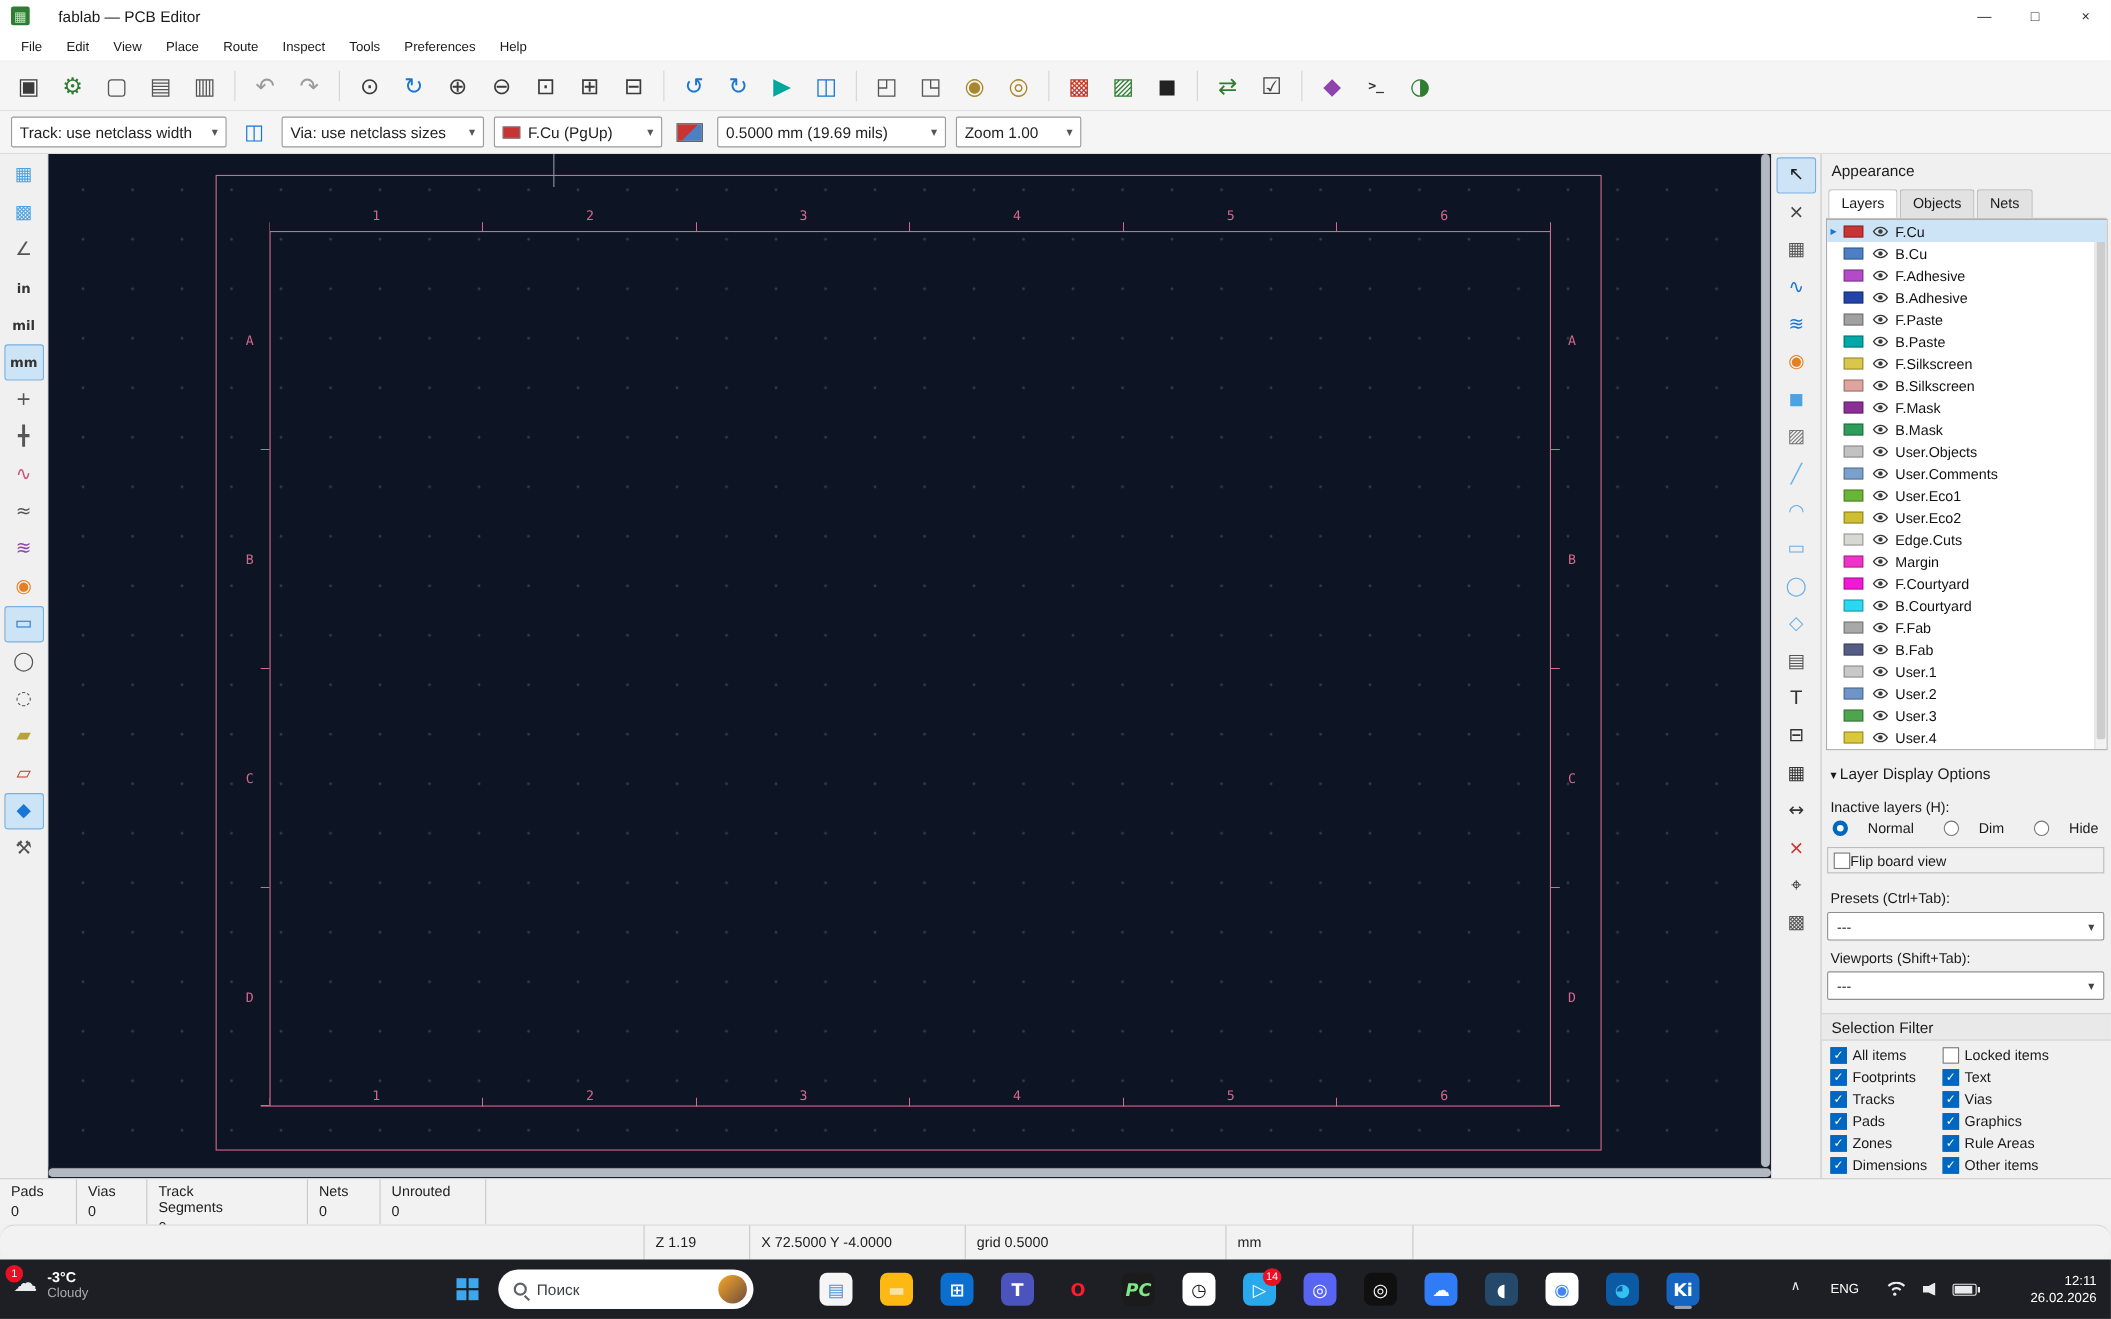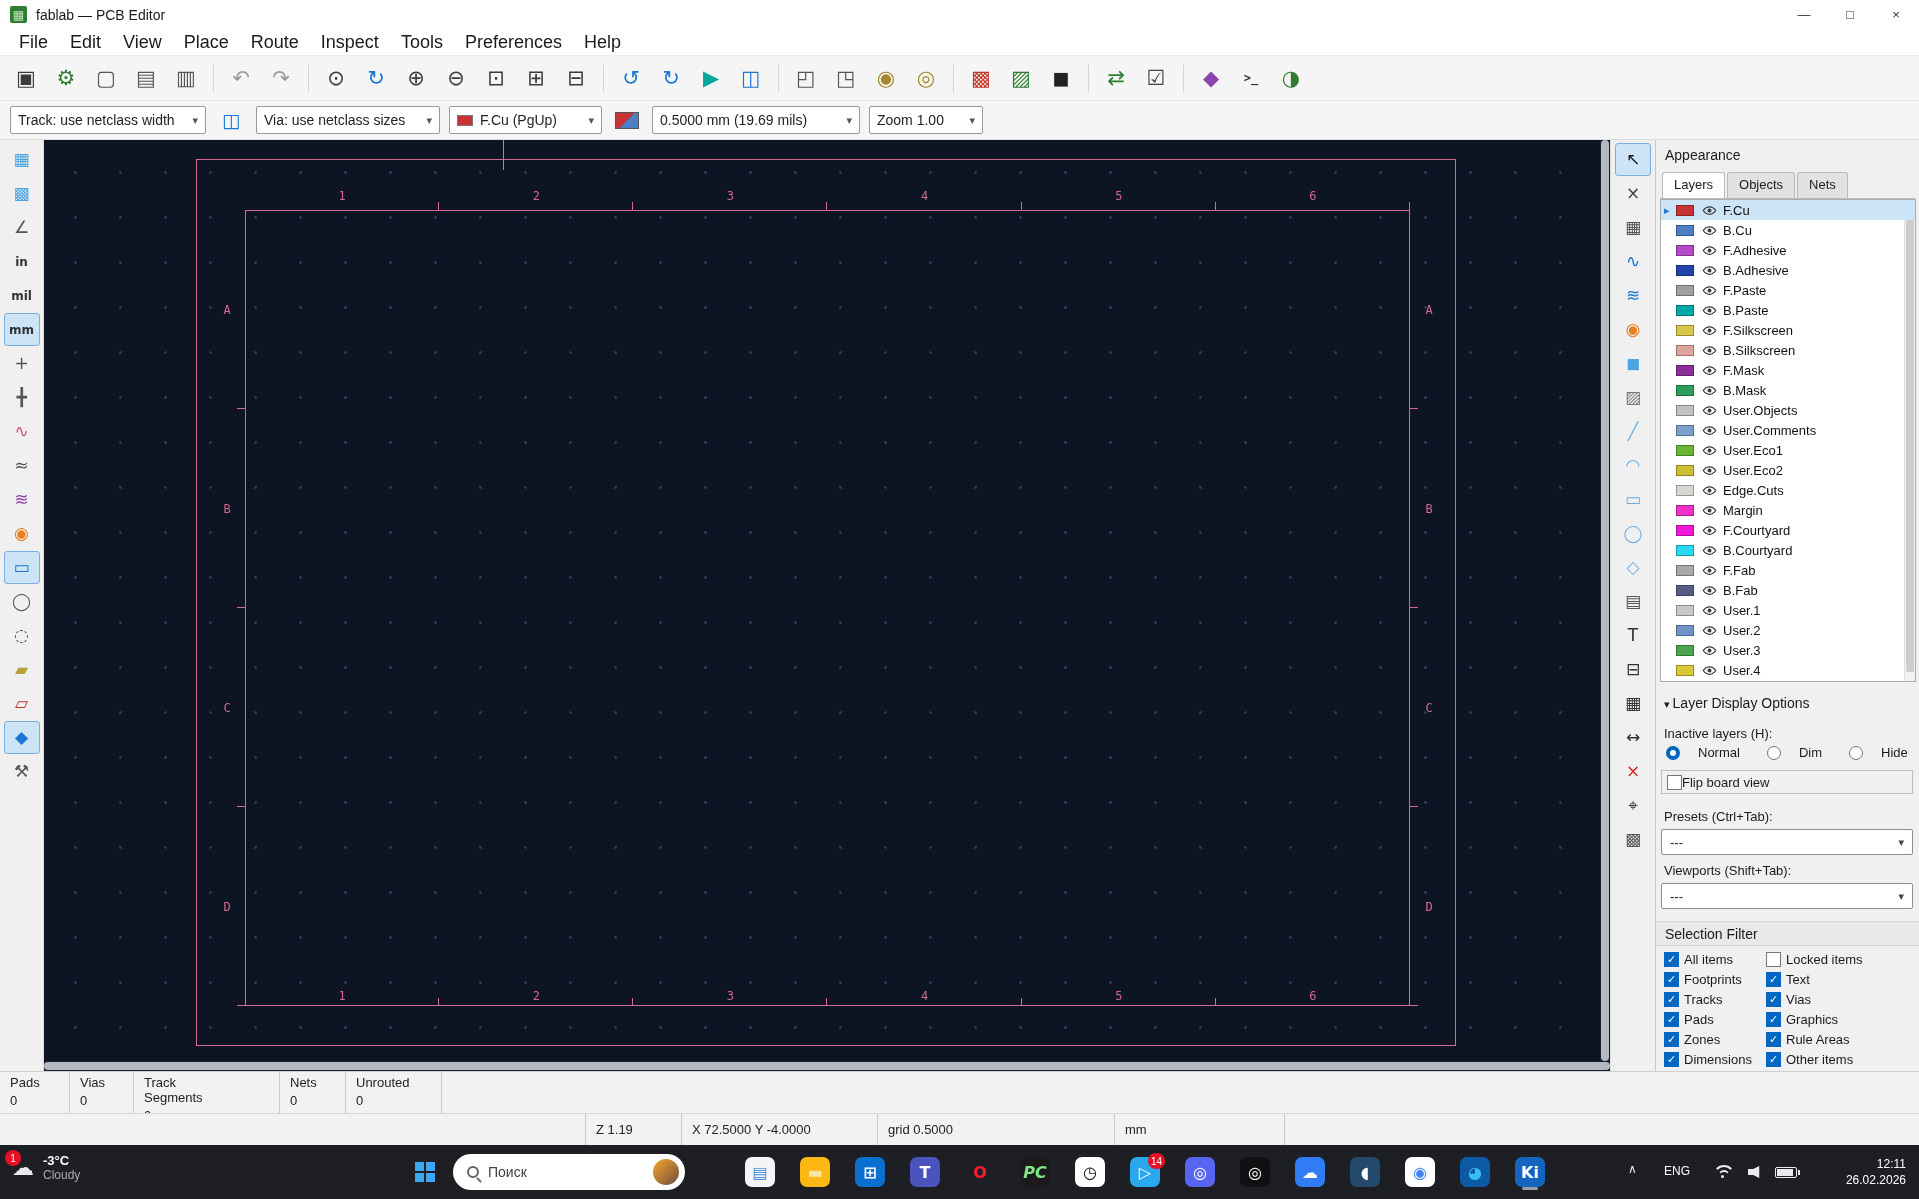--- a/index.html
+++ b/index.html
@@ -12,7 +12,7 @@
               display:flex; align-items:center; padding-left:10px; }
   .win-icon { width:17px; height:17px; background:#2e7d32; border-radius:2px; color:#bde4bd;
               font-size:12px; display:flex; align-items:center; justify-content:center; }
-  .win-title { margin-left:9px; font-size:14px; }
+  .win-title { margin-left:26px; font-size:14px; }
   .win-controls { margin-left:auto; display:flex; height:29px; }
   .win-ctl { width:46px; height:29px; display:flex; align-items:center; justify-content:center;
              font-size:13px; color:#333; }

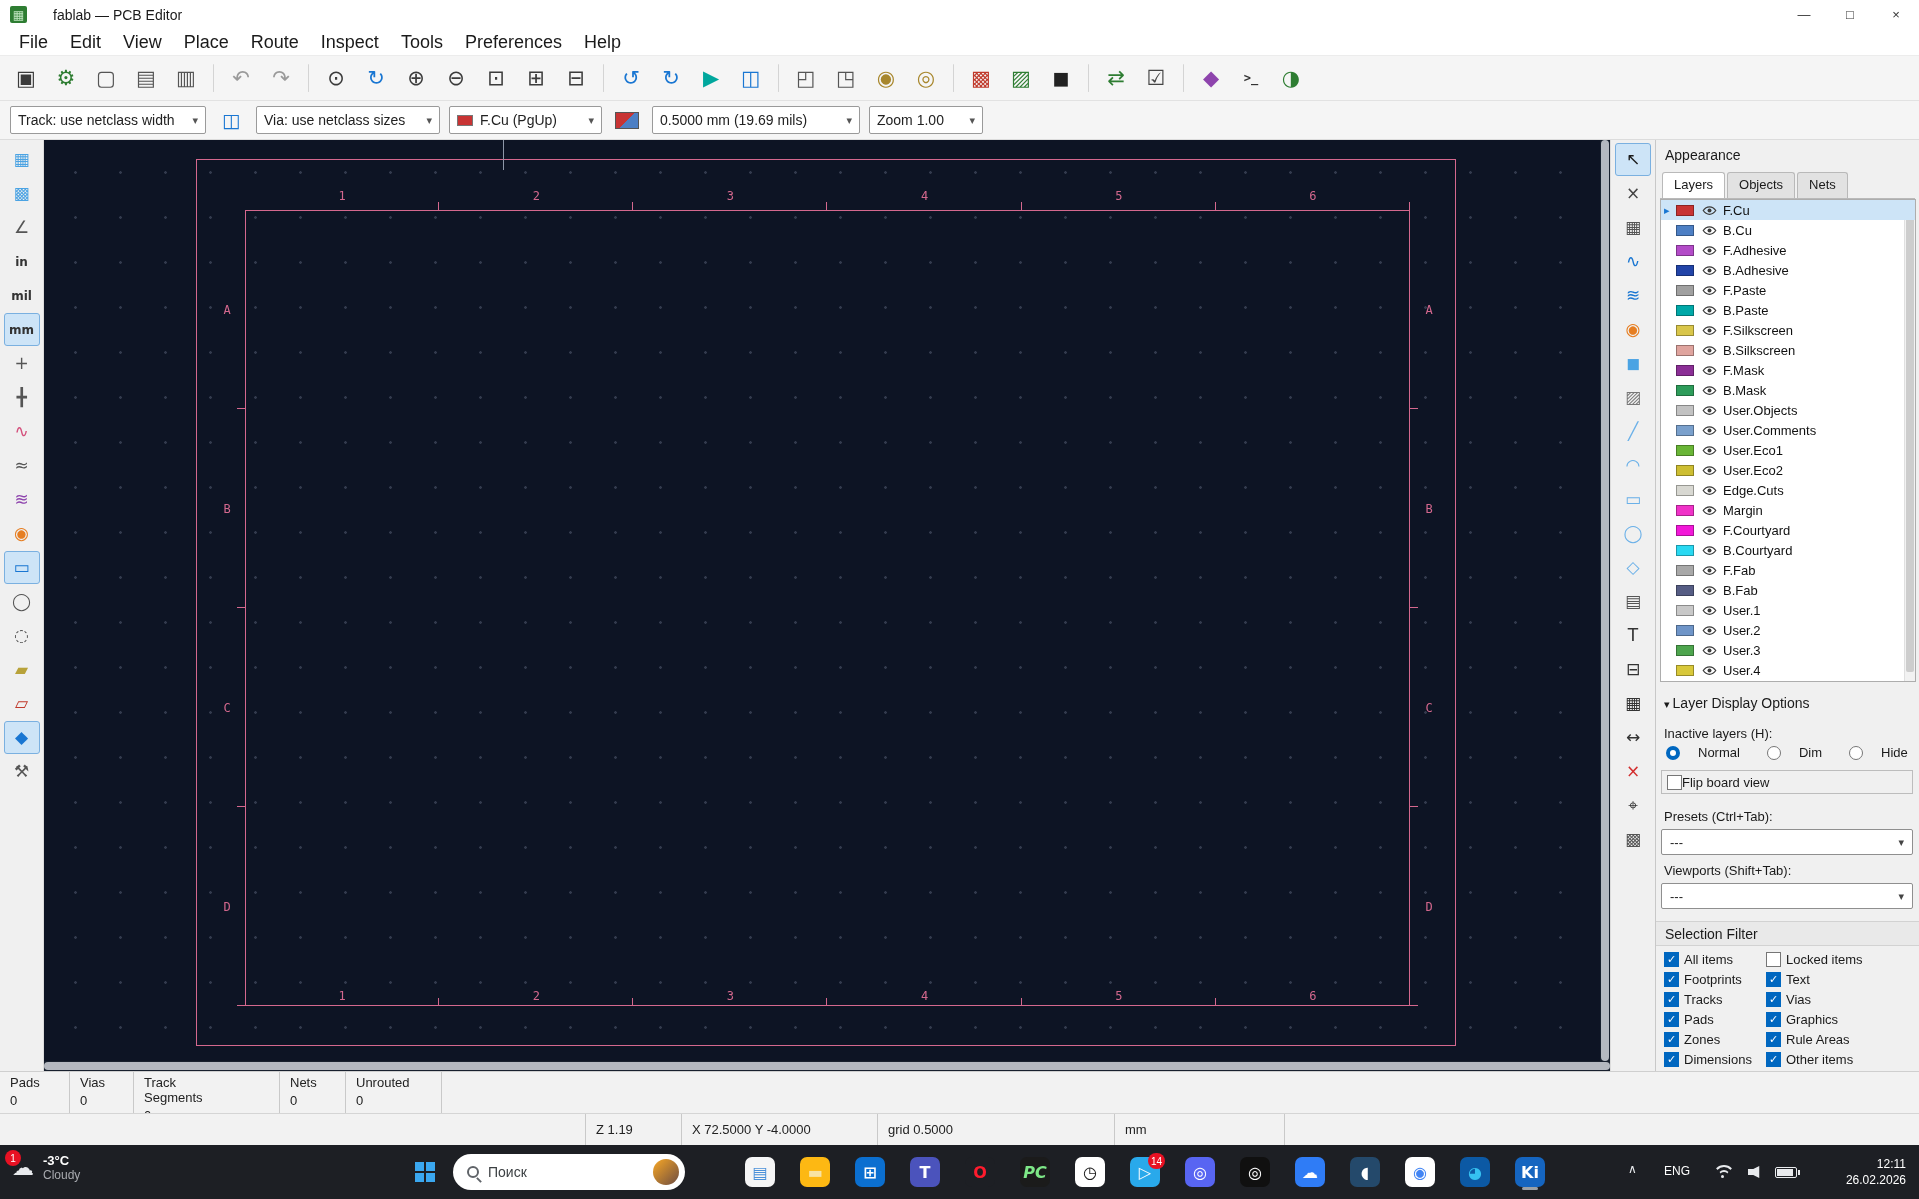--- a/index.html
+++ b/index.html
@@ -19,7 +19,7 @@
 
   #menubar { position:absolute; top:29px; left:0; width:1919px; height:27px; background:#fff;
              border-bottom:1px solid #ececec; display:flex; align-items:center; padding-left:8px; }
-  .menu-item { padding:3px 11px; font-size:18px; border-radius:3px; }
+  .menu-item { padding:3px 11px; font-size:12px; border-radius:3px; }
 
   
   #toolbar1 { position:absolute; top:56px; left:0; width:1919px; height:45px; background:#f5f5f5;

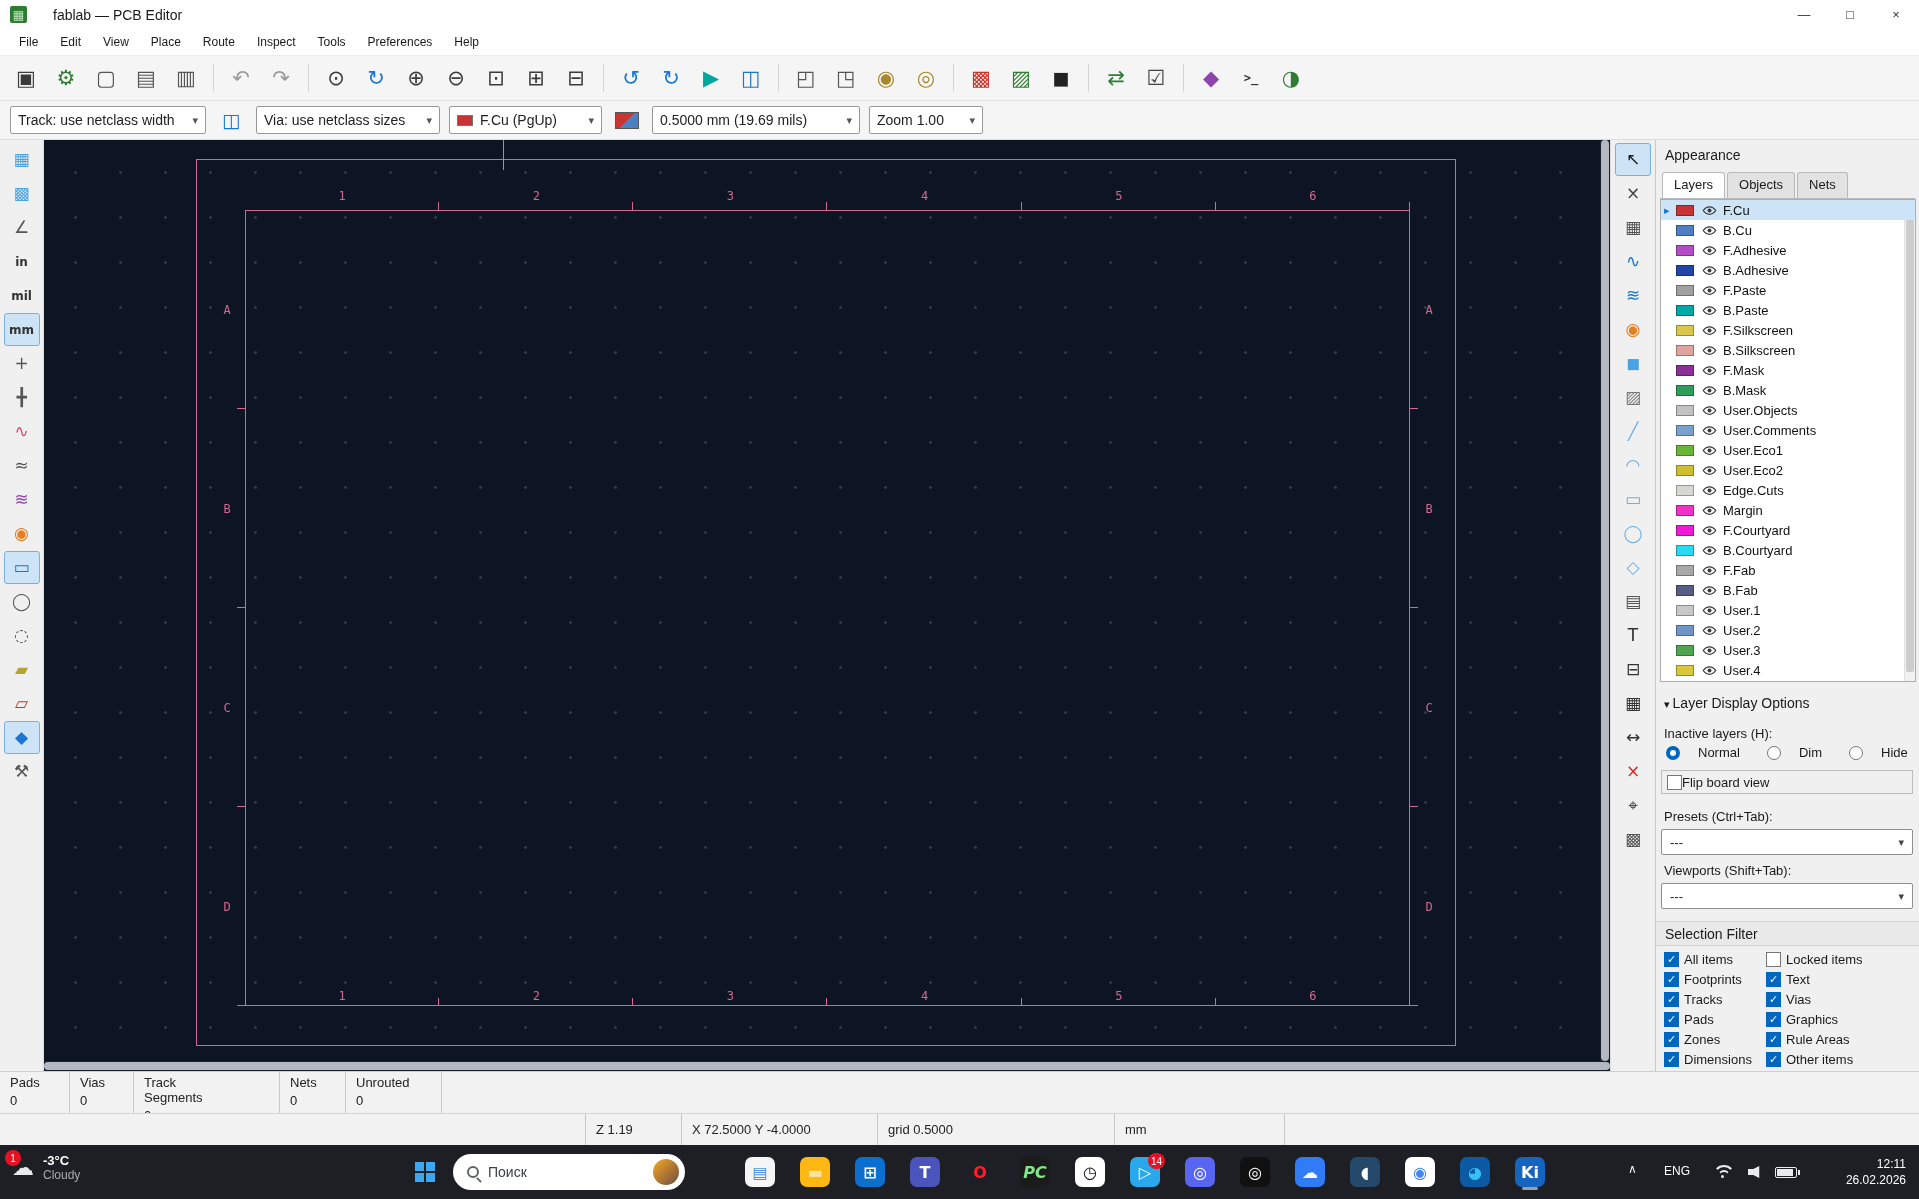--- a/index.html
+++ b/index.html
@@ -168,7 +168,7 @@
   .msg-cell .val { margin-top:3px; }
 
   #statusbar { position:absolute; top:1113px; left:0; width:1919px; height:32px; background:#f2f2f2;
-               border-top:1px solid #d5d5d5; display:flex; align-items:stretch; font-size:13px; color:#222; }
+               border-top:1px solid #d5d5d5; display:flex; align-items:stretch; font-size:13px; color:#222;border-radius:14px; }
   .st { border-left:1px solid #c9c9c9; display:flex; align-items:center; padding-left:10px; }
   .st-spacer { width:585px; }
   #st-z { width:96px; } #st-pos { width:196px; } #st-delta { width:327px; }

